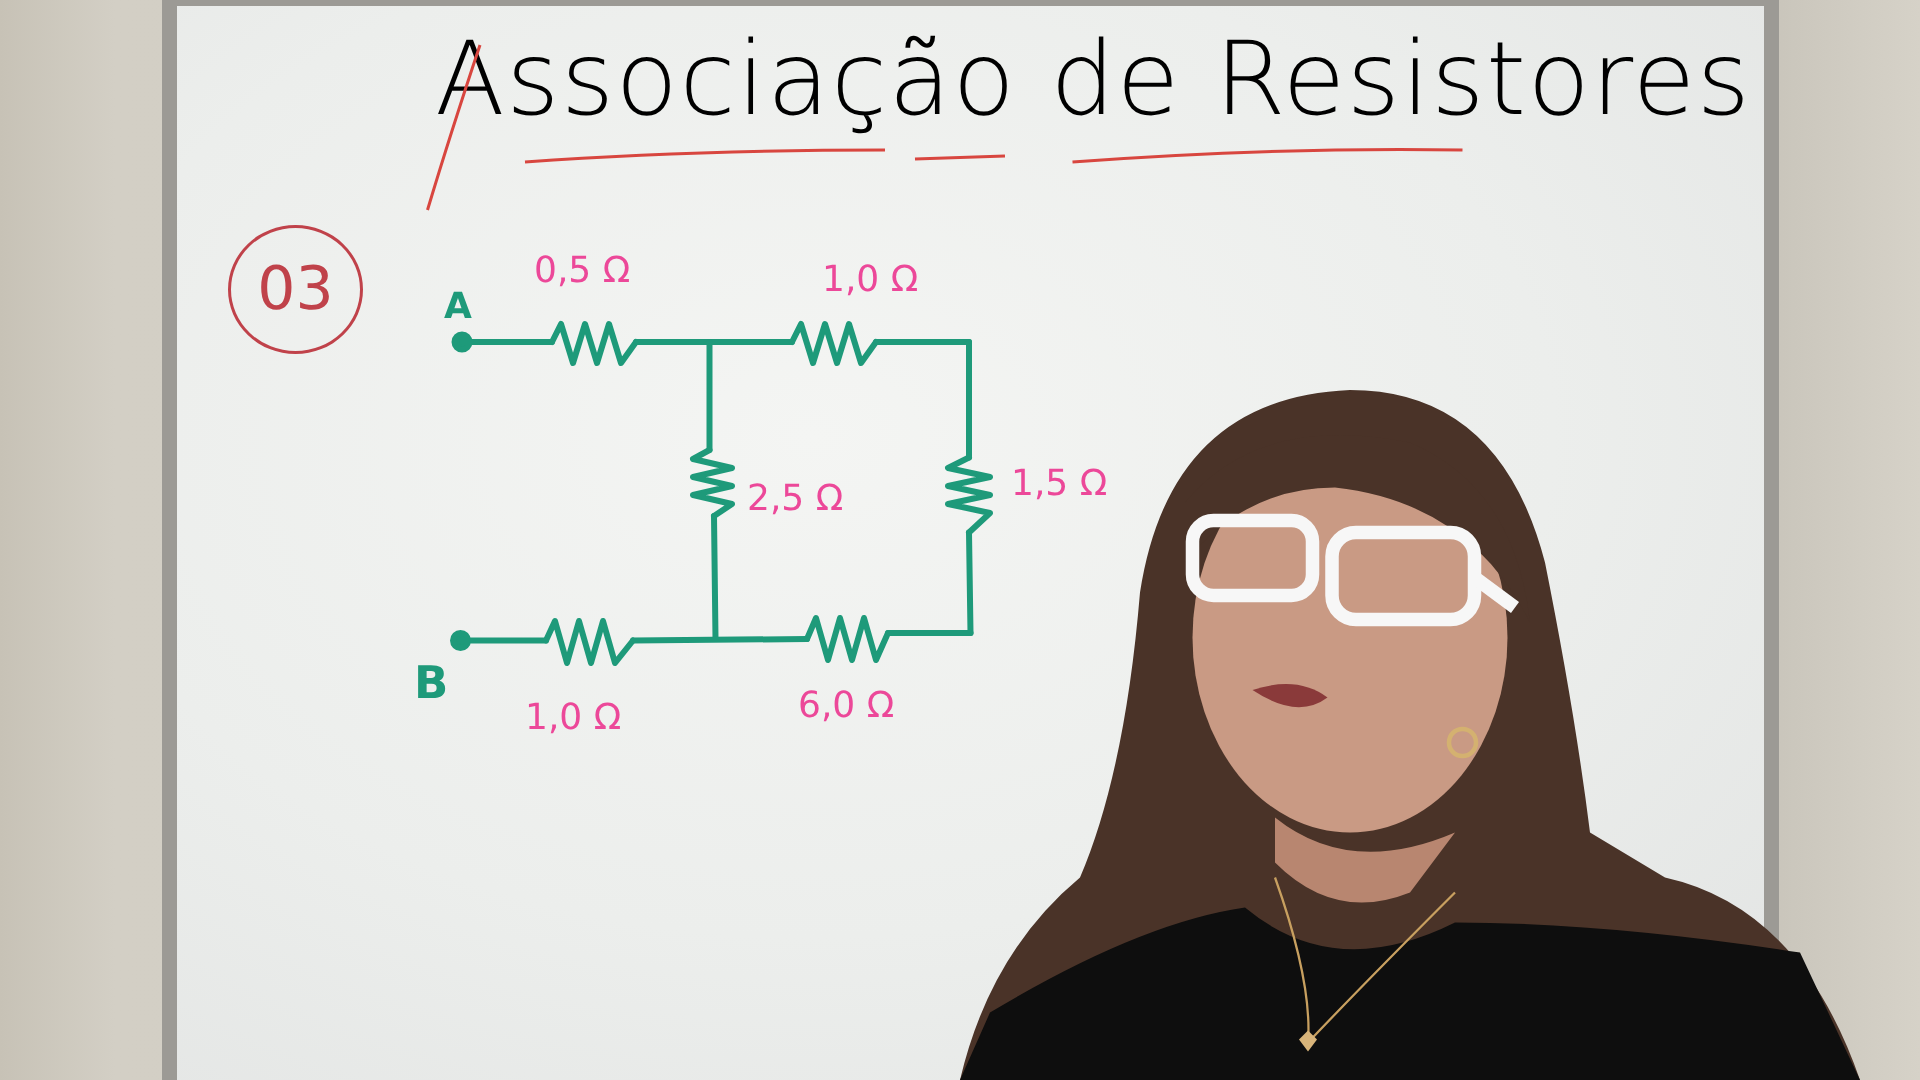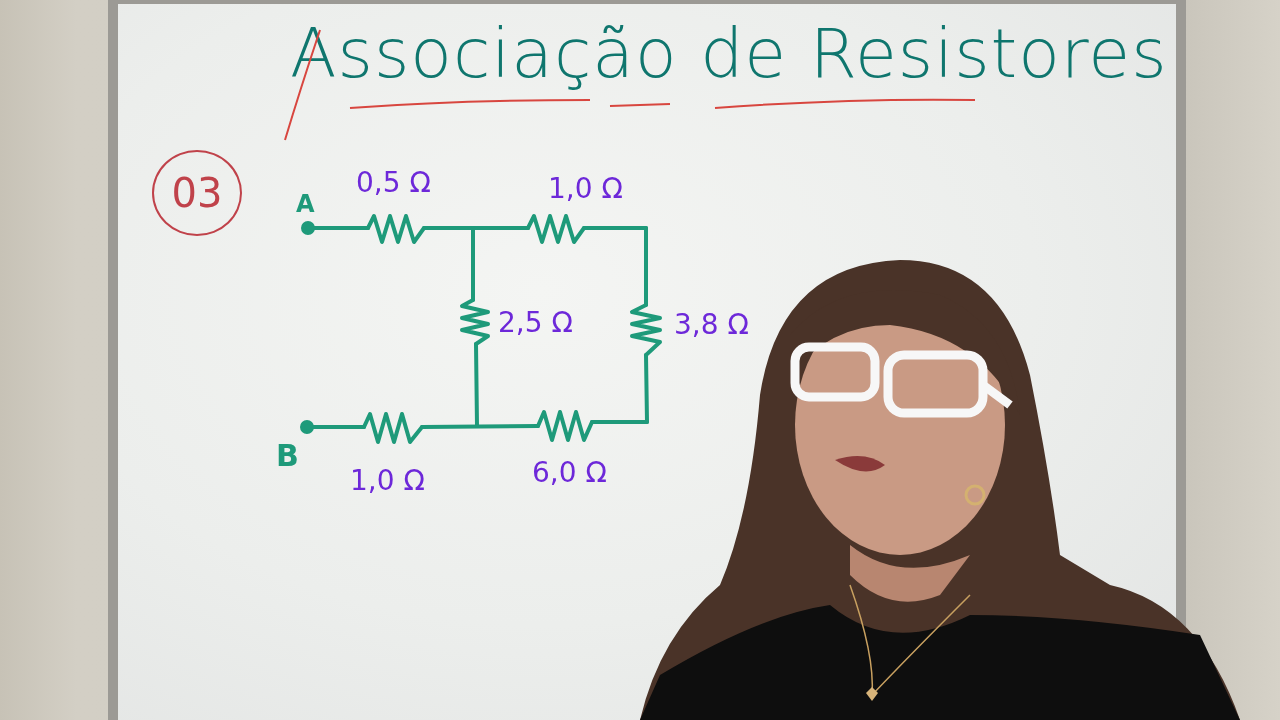--- a/index.html
+++ b/index.html
@@ -13,7 +13,7 @@
   .board-inner { position:absolute; left:10px; top:4px; right:10px; bottom:0;
     background: radial-gradient(ellipse at 40% 40%, #f4f5f3 0%, #eceeec 55%, #e2e4e3 100%); }
   .title { position:absolute; left:290px; top:14px; font-family:"DejaVu Sans", sans-serif;
-    font-size:68px; color:#0f766e; letter-spacing:1px; font-weight:300; white-space:nowrap; }
+    font-size:68px; color:#000000; letter-spacing:1px; font-weight:300; white-space:nowrap; }
   svg.circuit { position:absolute; left:0; top:0; }
   .label { position:absolute; font-family:"DejaVu Sans", sans-serif; color:#6d28d9;
     font-size:28px; white-space:nowrap; }

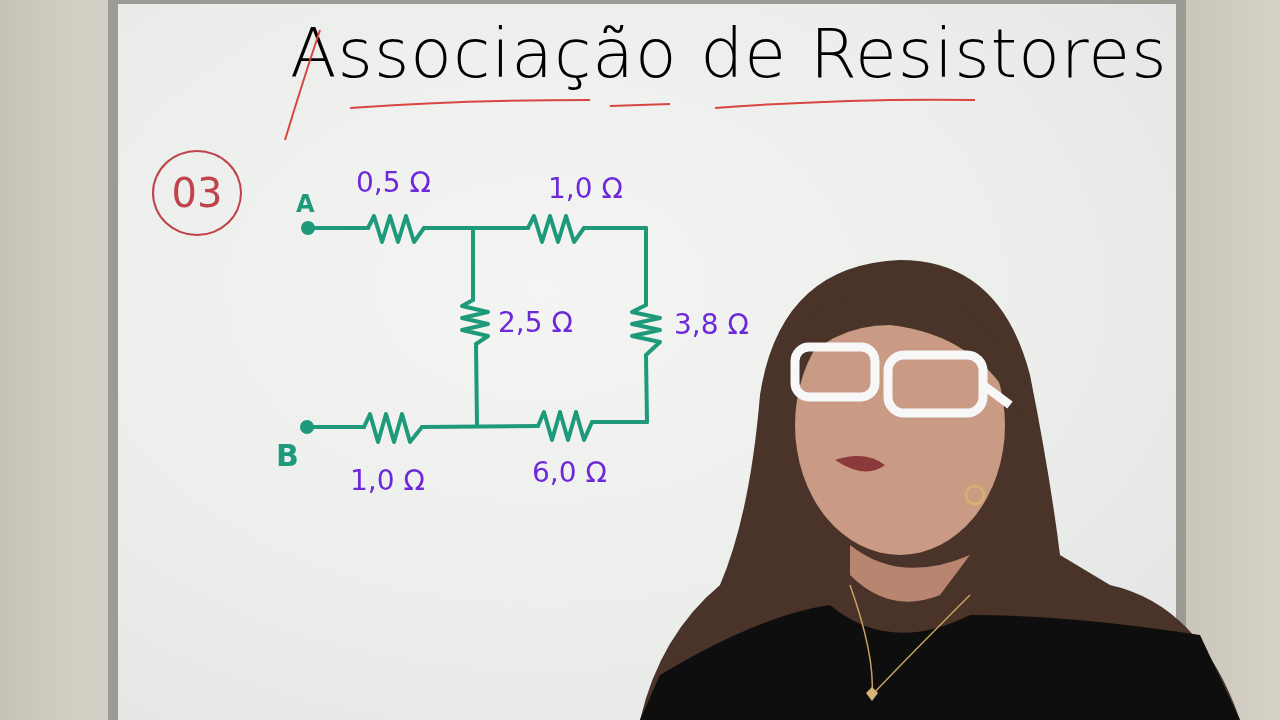--- a/index.html
+++ b/index.html
@@ -15,8 +15,8 @@
   .title { position:absolute; left:290px; top:14px; font-family:"DejaVu Sans", sans-serif;
     font-size:68px; color:#000000; letter-spacing:1px; font-weight:300; white-space:nowrap; }
   svg.circuit { position:absolute; left:0; top:0; }
-  .label { position:absolute; font-family:"DejaVu Sans", sans-serif; color:#6d28d9;
-    font-size:28px; white-space:nowrap; }
+  .label { position:absolute; font-family:"DejaVu Sans", sans-serif; color:#ec4899;
+    font-size:24px; white-space:nowrap; }
   .node-label { position:absolute; font-family:"DejaVu Sans", sans-serif; color:#1e9a7a;
     font-size:24px; font-weight:bold; }
   .problem-num { position:absolute; left:152px; top:150px; width:86px; height:82px;

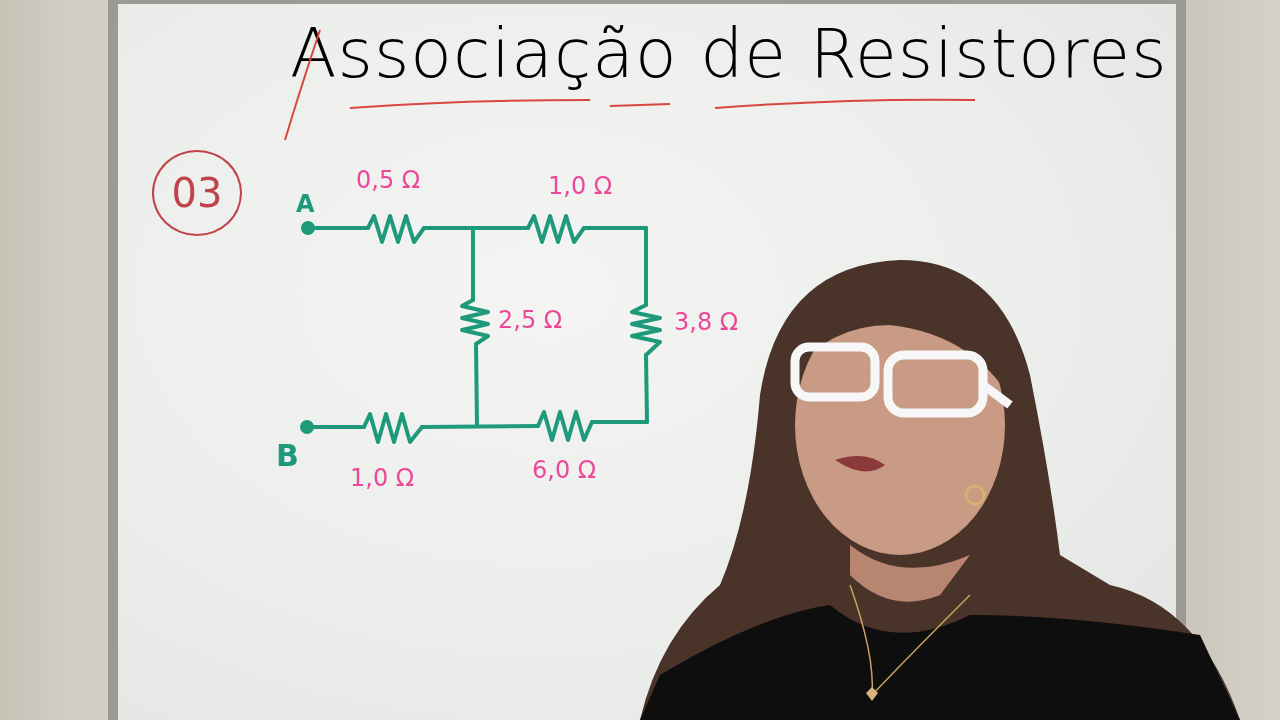--- a/index.html
+++ b/index.html
@@ -74,7 +74,7 @@
 
 <div class="label" style="left:356px;top:166px;">0,5 Ω</div>
 <div class="label" style="left:548px;top:172px;">1,0 Ω</div>
-<div class="label" style="left:498px;top:306px;">2,5 Ω</div>
+<div class="label" style="left:498px;top:318px;">2,5 Ω</div>
 <div class="label" style="left:674px;top:308px;">3,8 Ω</div>
 <div class="label" style="left:350px;top:464px;">1,0 Ω</div>
 <div class="label" style="left:532px;top:456px;text-align:center;">6,0 Ω</div>

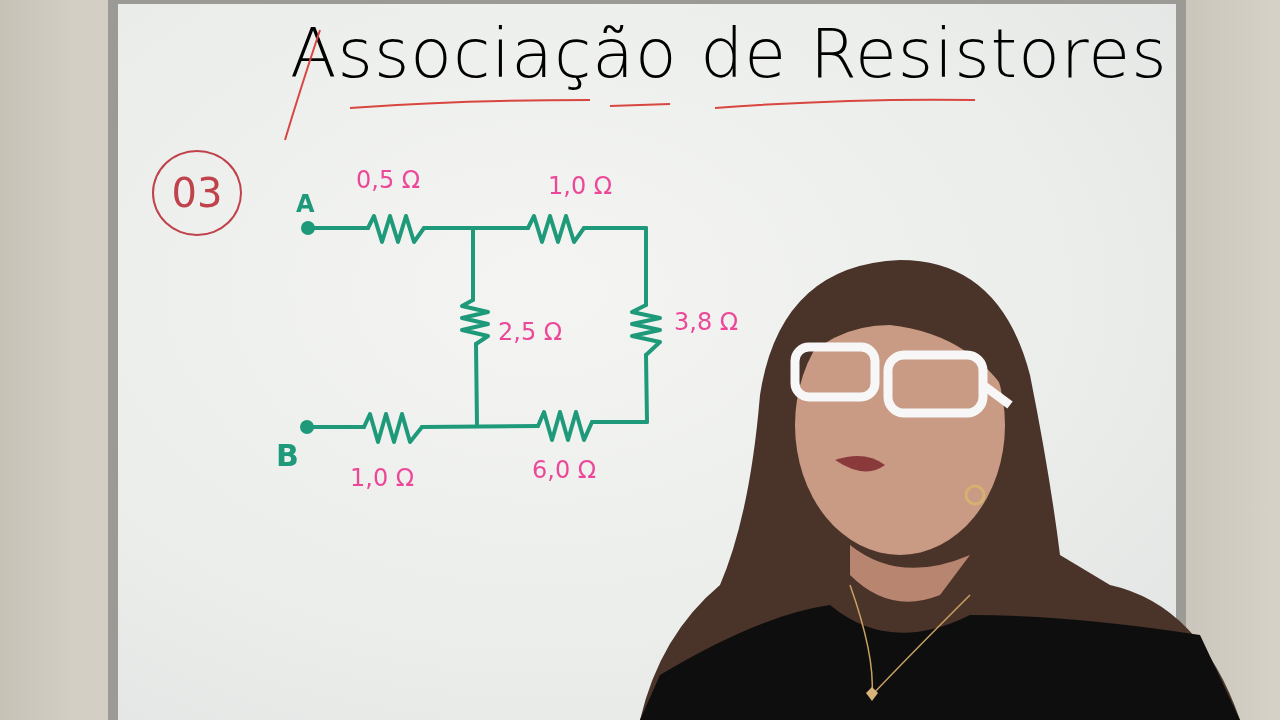--- a/index.html
+++ b/index.html
@@ -75,7 +75,7 @@
 <div class="label" style="left:356px;top:166px;">0,5 Ω</div>
 <div class="label" style="left:548px;top:172px;">1,0 Ω</div>
 <div class="label" style="left:498px;top:318px;">2,5 Ω</div>
-<div class="label" style="left:674px;top:308px;">3,8 Ω</div>
+<div class="label" style="left:674px;top:308px;">1,5 Ω</div>
 <div class="label" style="left:350px;top:464px;">1,0 Ω</div>
 <div class="label" style="left:532px;top:456px;text-align:center;">6,0 Ω</div>
 

